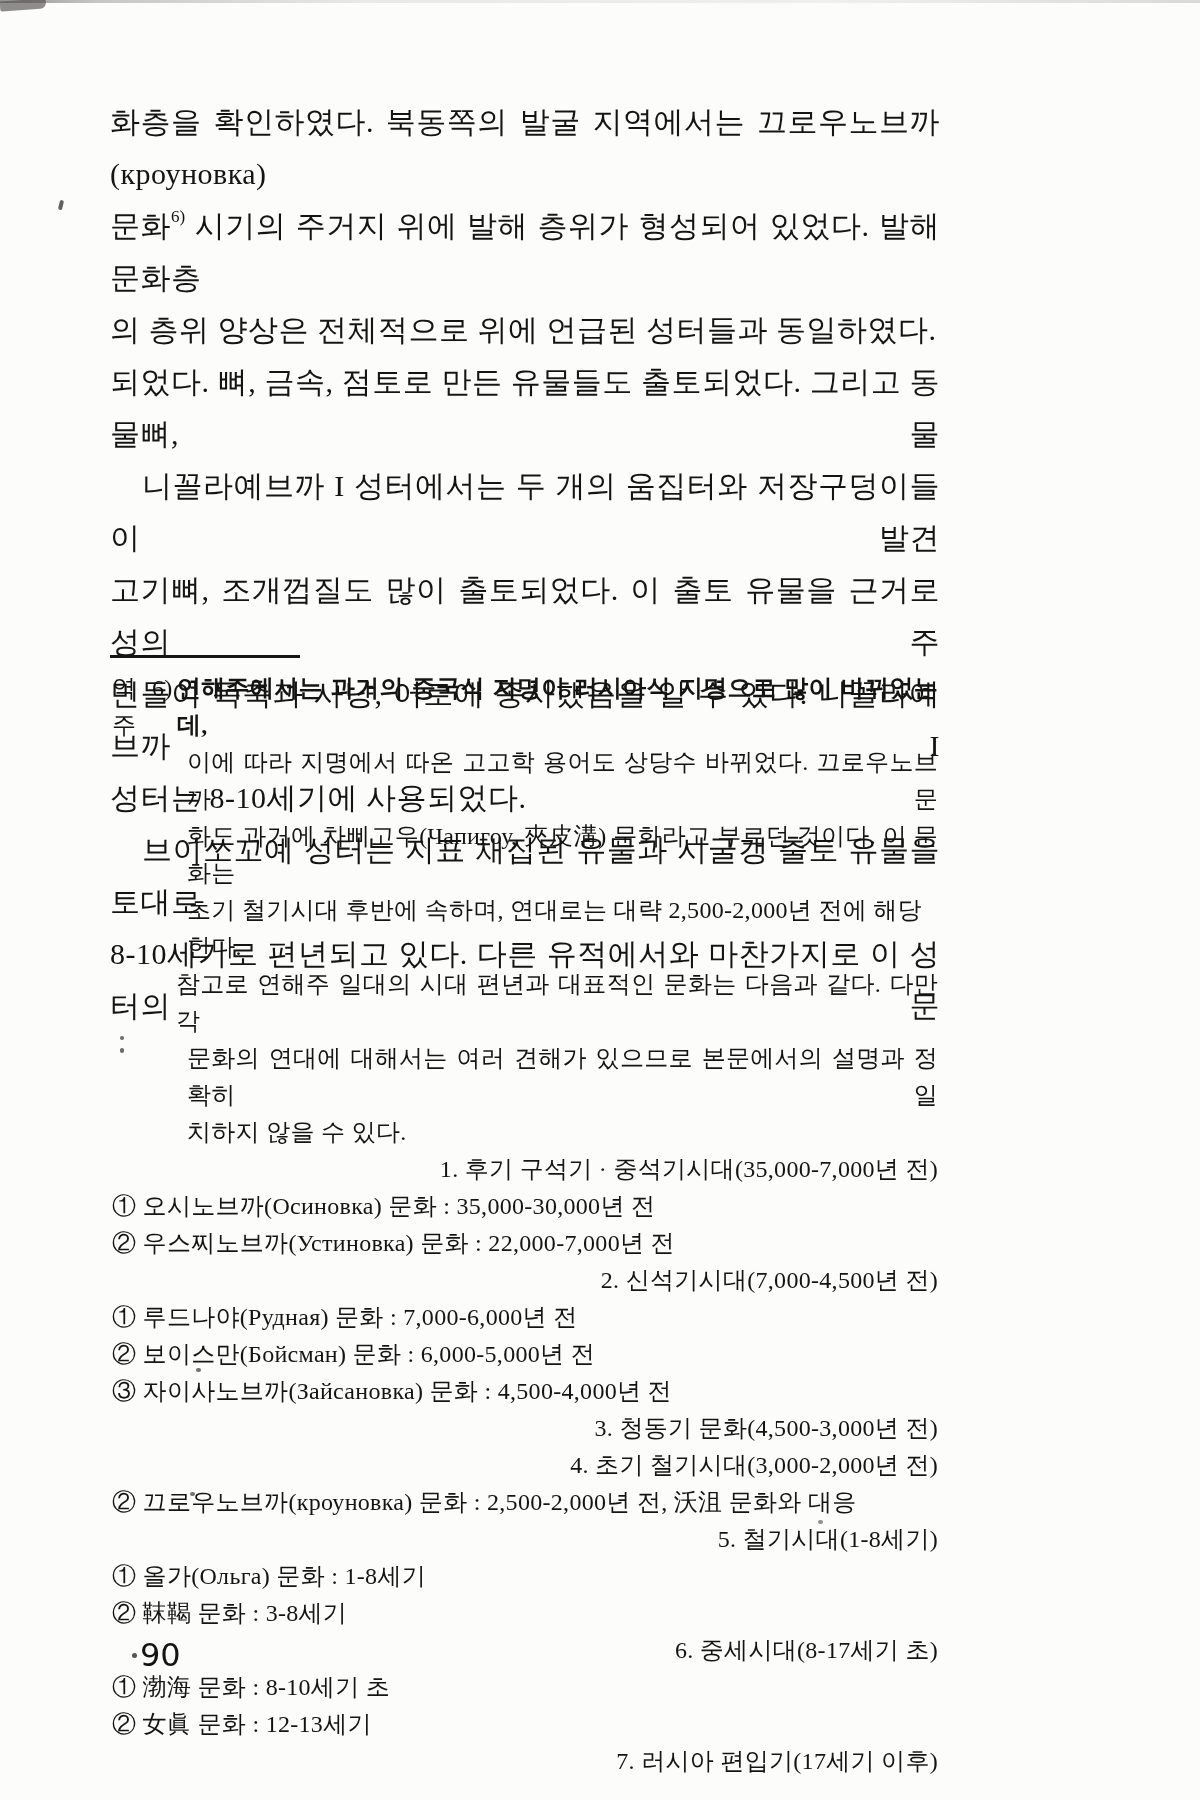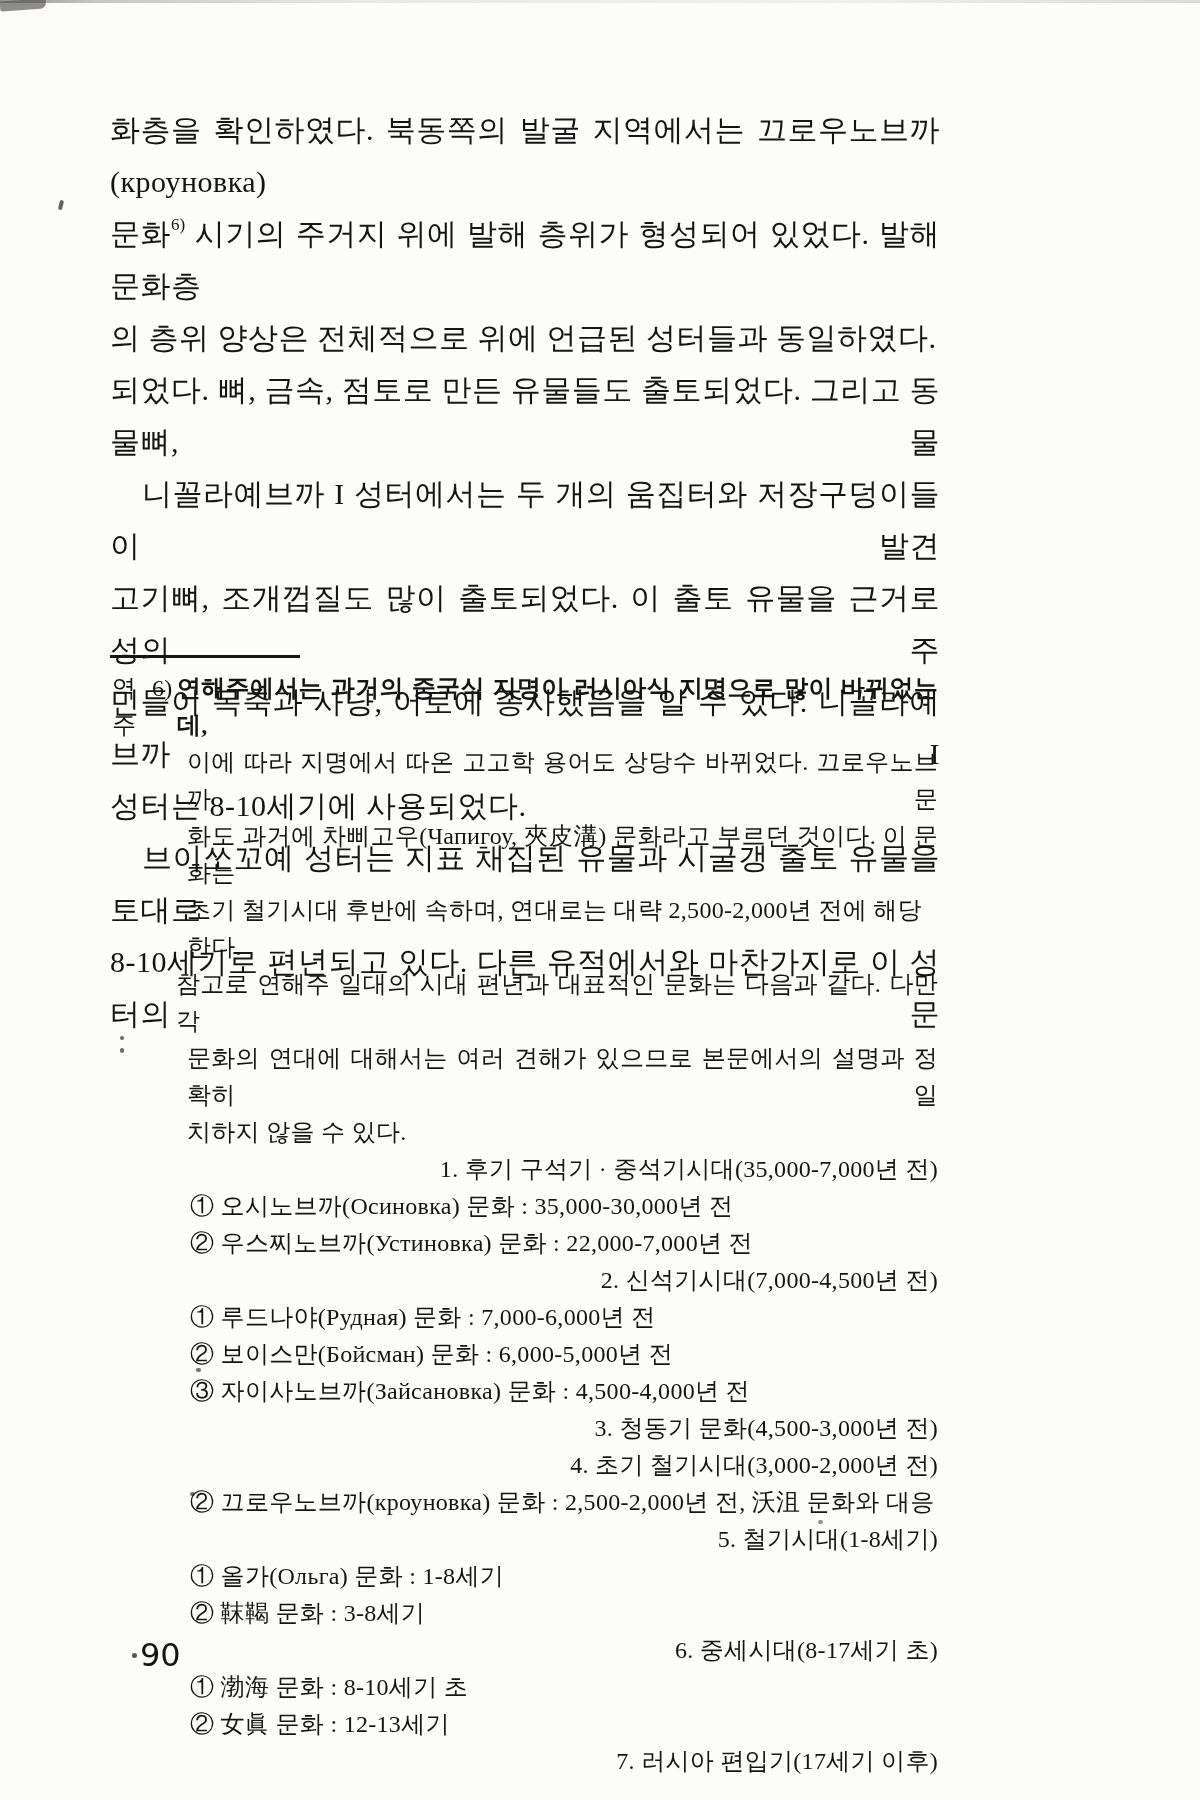--- a/index.html
+++ b/index.html
@@ -37,7 +37,7 @@
   
   .body-text {
     position: absolute;
-    left: 110px; top: 104px; width: 830px;
+    left: 110px; top: 96px; width: 830px;
     font-size: 30px; line-height: 52px;
     letter-spacing: 0.5px;
   }

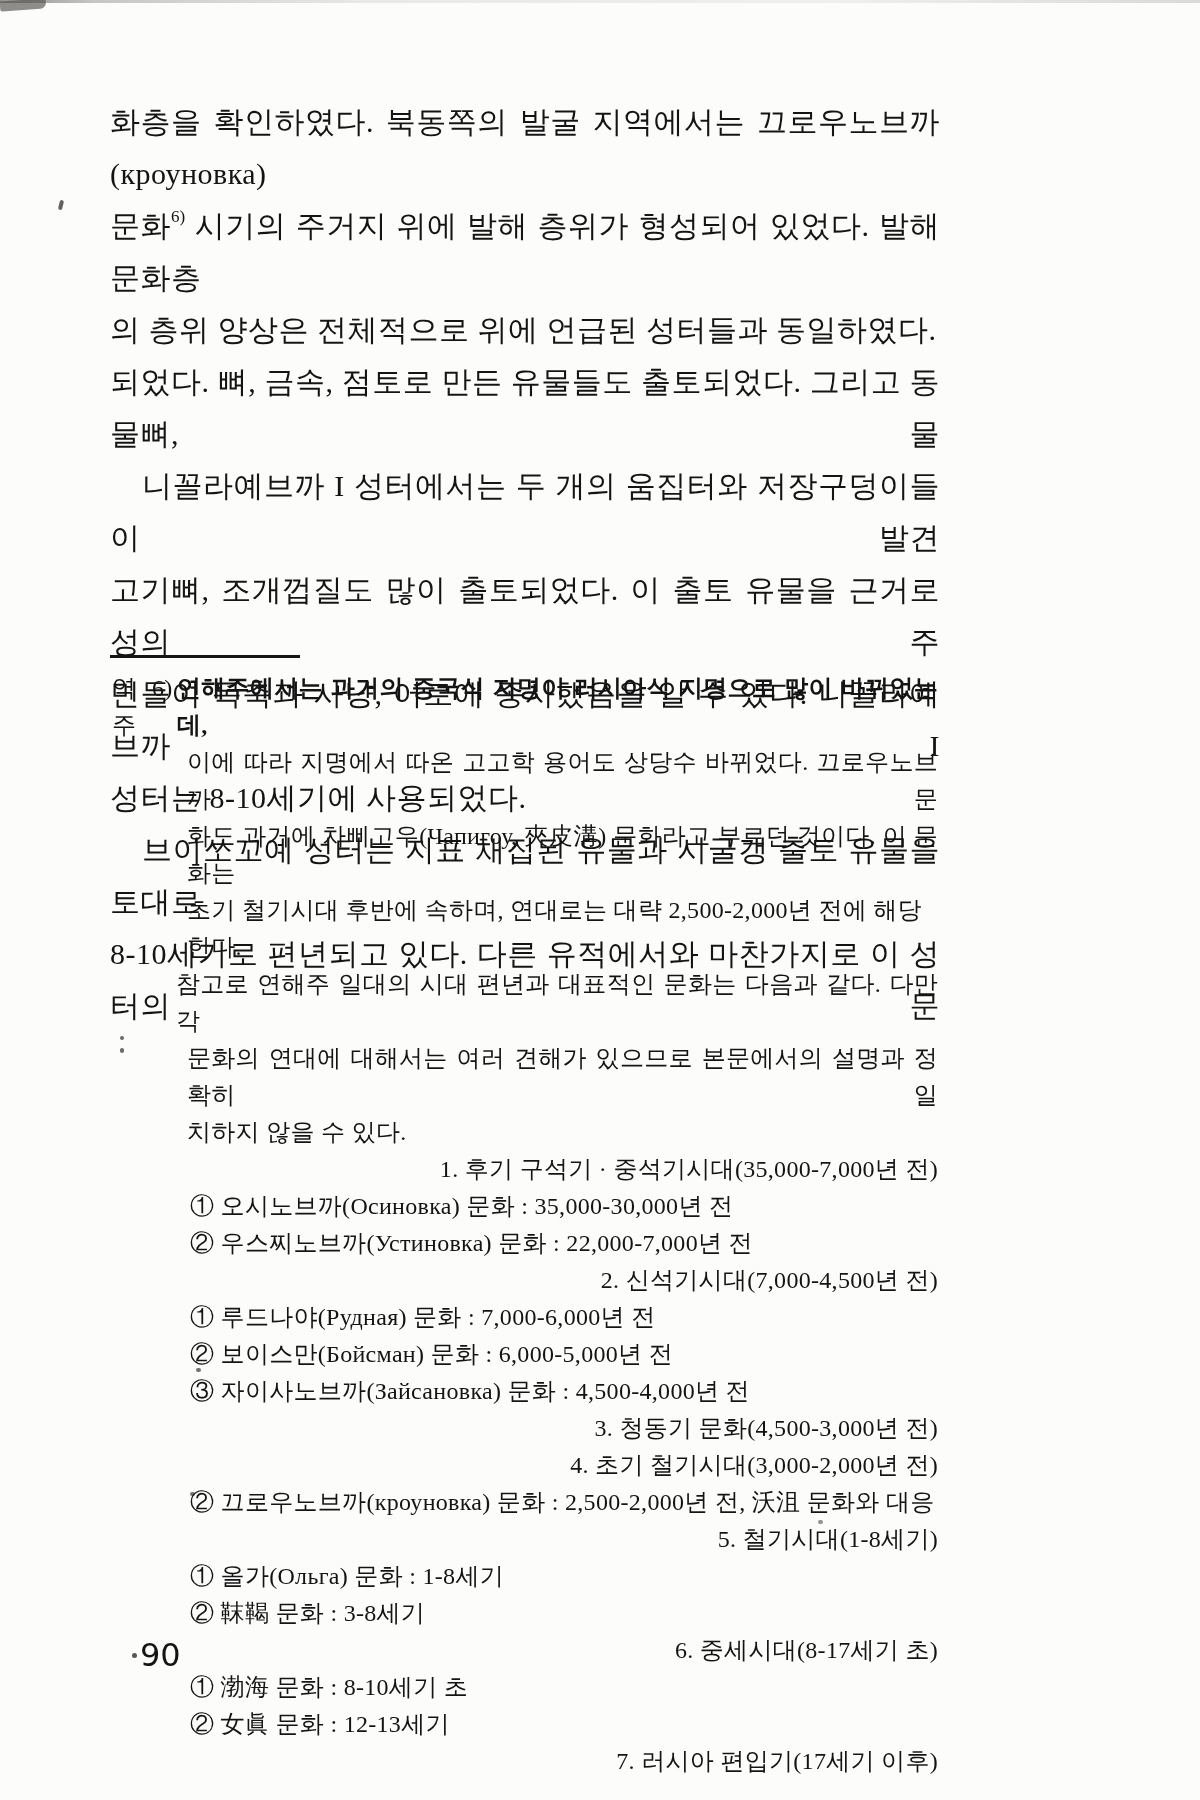--- a/index.html
+++ b/index.html
@@ -70,7 +70,7 @@
   .fn-cont { margin-left: 75px; }
   .fn-ref  { margin-left: 64px; }
   .fn-item { margin-left: 51px; text-align: right; }
-  .fn-sub  { margin-left: 78px; }
+  .fn-sub  { }
 
   
   .page-number {

